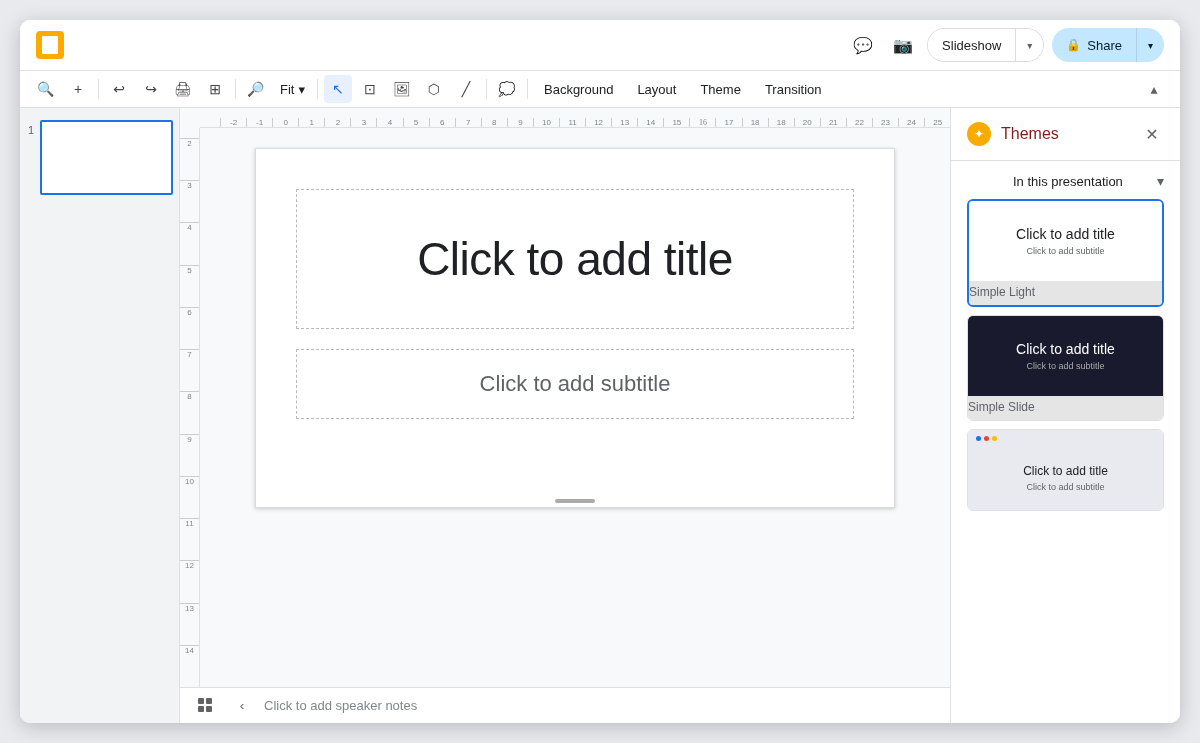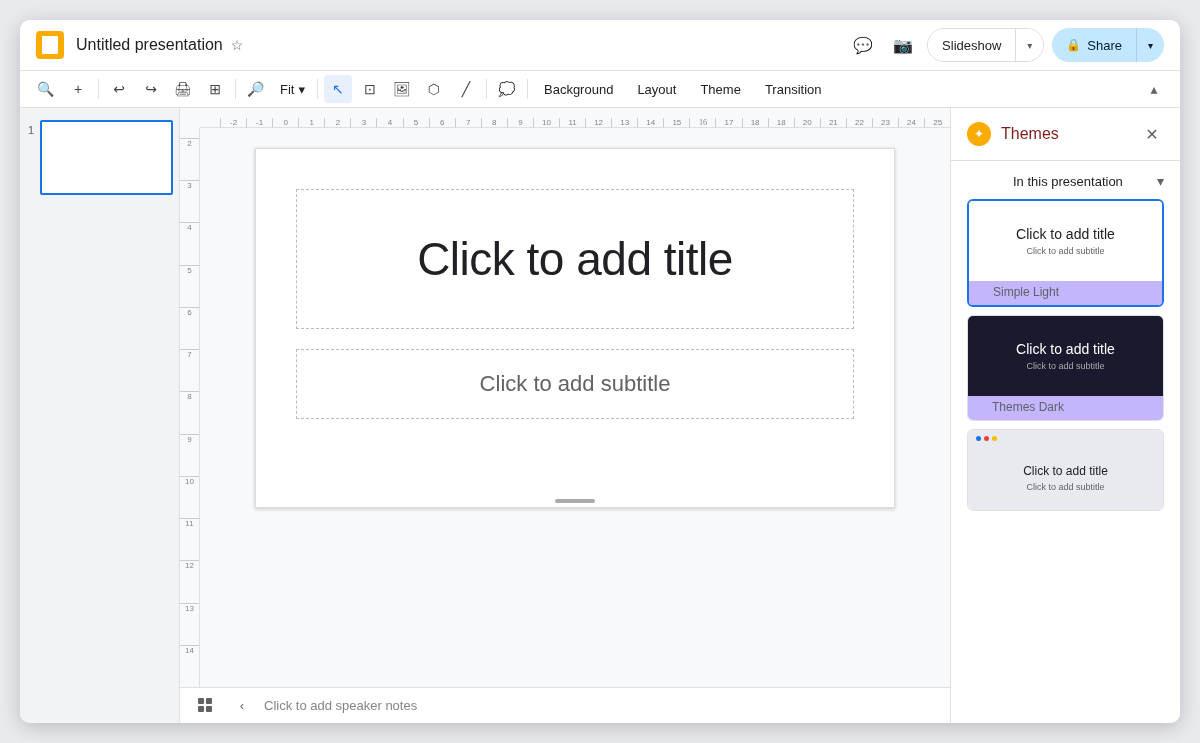--- a/index.html
+++ b/index.html
@@ -564,10 +564,6 @@
       <div class="app-logo-inner"></div>
     </div>
     <div class="title-info">
-      <div class="presentation-title">
-        <span>Untitled presentation</span>
-        <span class="star-icon">☆</span>
-      </div>
     </div>
     <div class="title-bar-actions">
       <button class="icon-btn">💬</button>

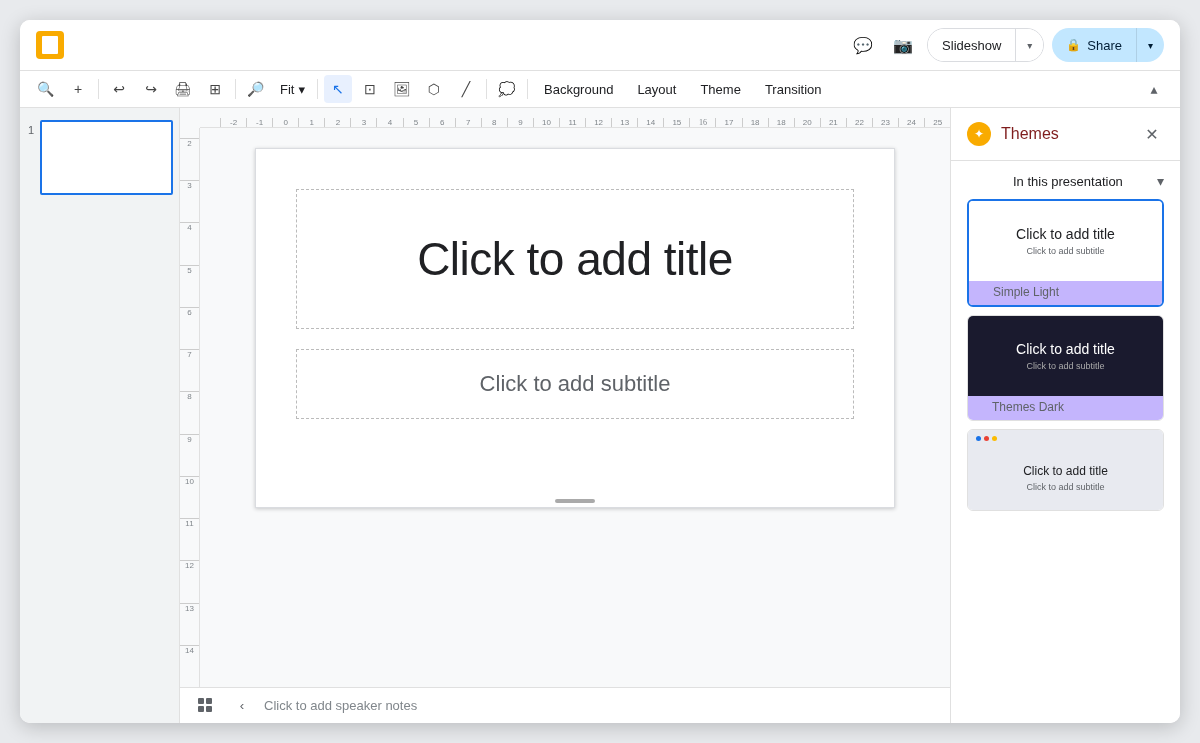--- a/index.html
+++ b/index.html
@@ -507,8 +507,8 @@
     .theme-name {
       font-size: 12px;
       color: #5f6368;
-      padding: 4px 24px 6px;
-      background: #c4b5fd;
+      padding: 4px 0 6px;
+      background: #e5e5e5;
     }
 
     .themes-footer {

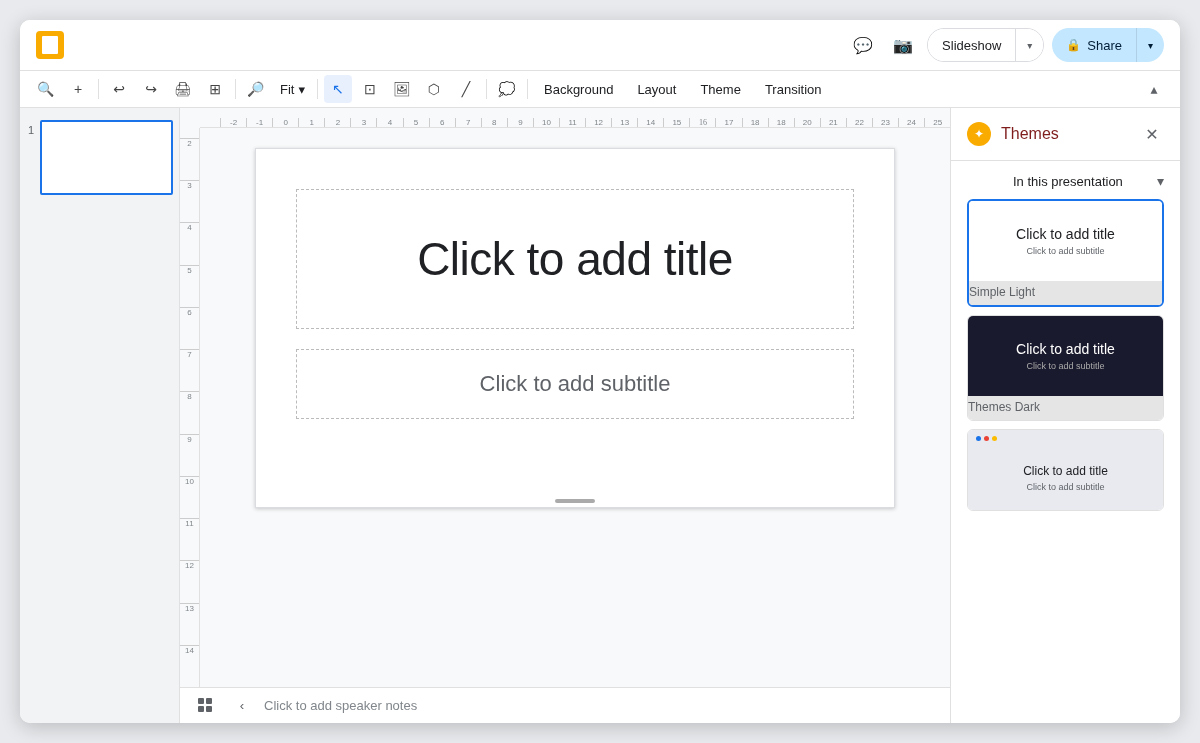--- a/index.html
+++ b/index.html
@@ -737,7 +737,7 @@
             <span class="theme-preview-title">Click to add title</span>
             <span class="theme-preview-subtitle">Click to add subtitle</span>
           </div>
-          <div class="theme-name">Themes Dark</div>
+          <div class="theme-name">Simple Slide</div>
         </div>
 
         <div class="theme-card">

